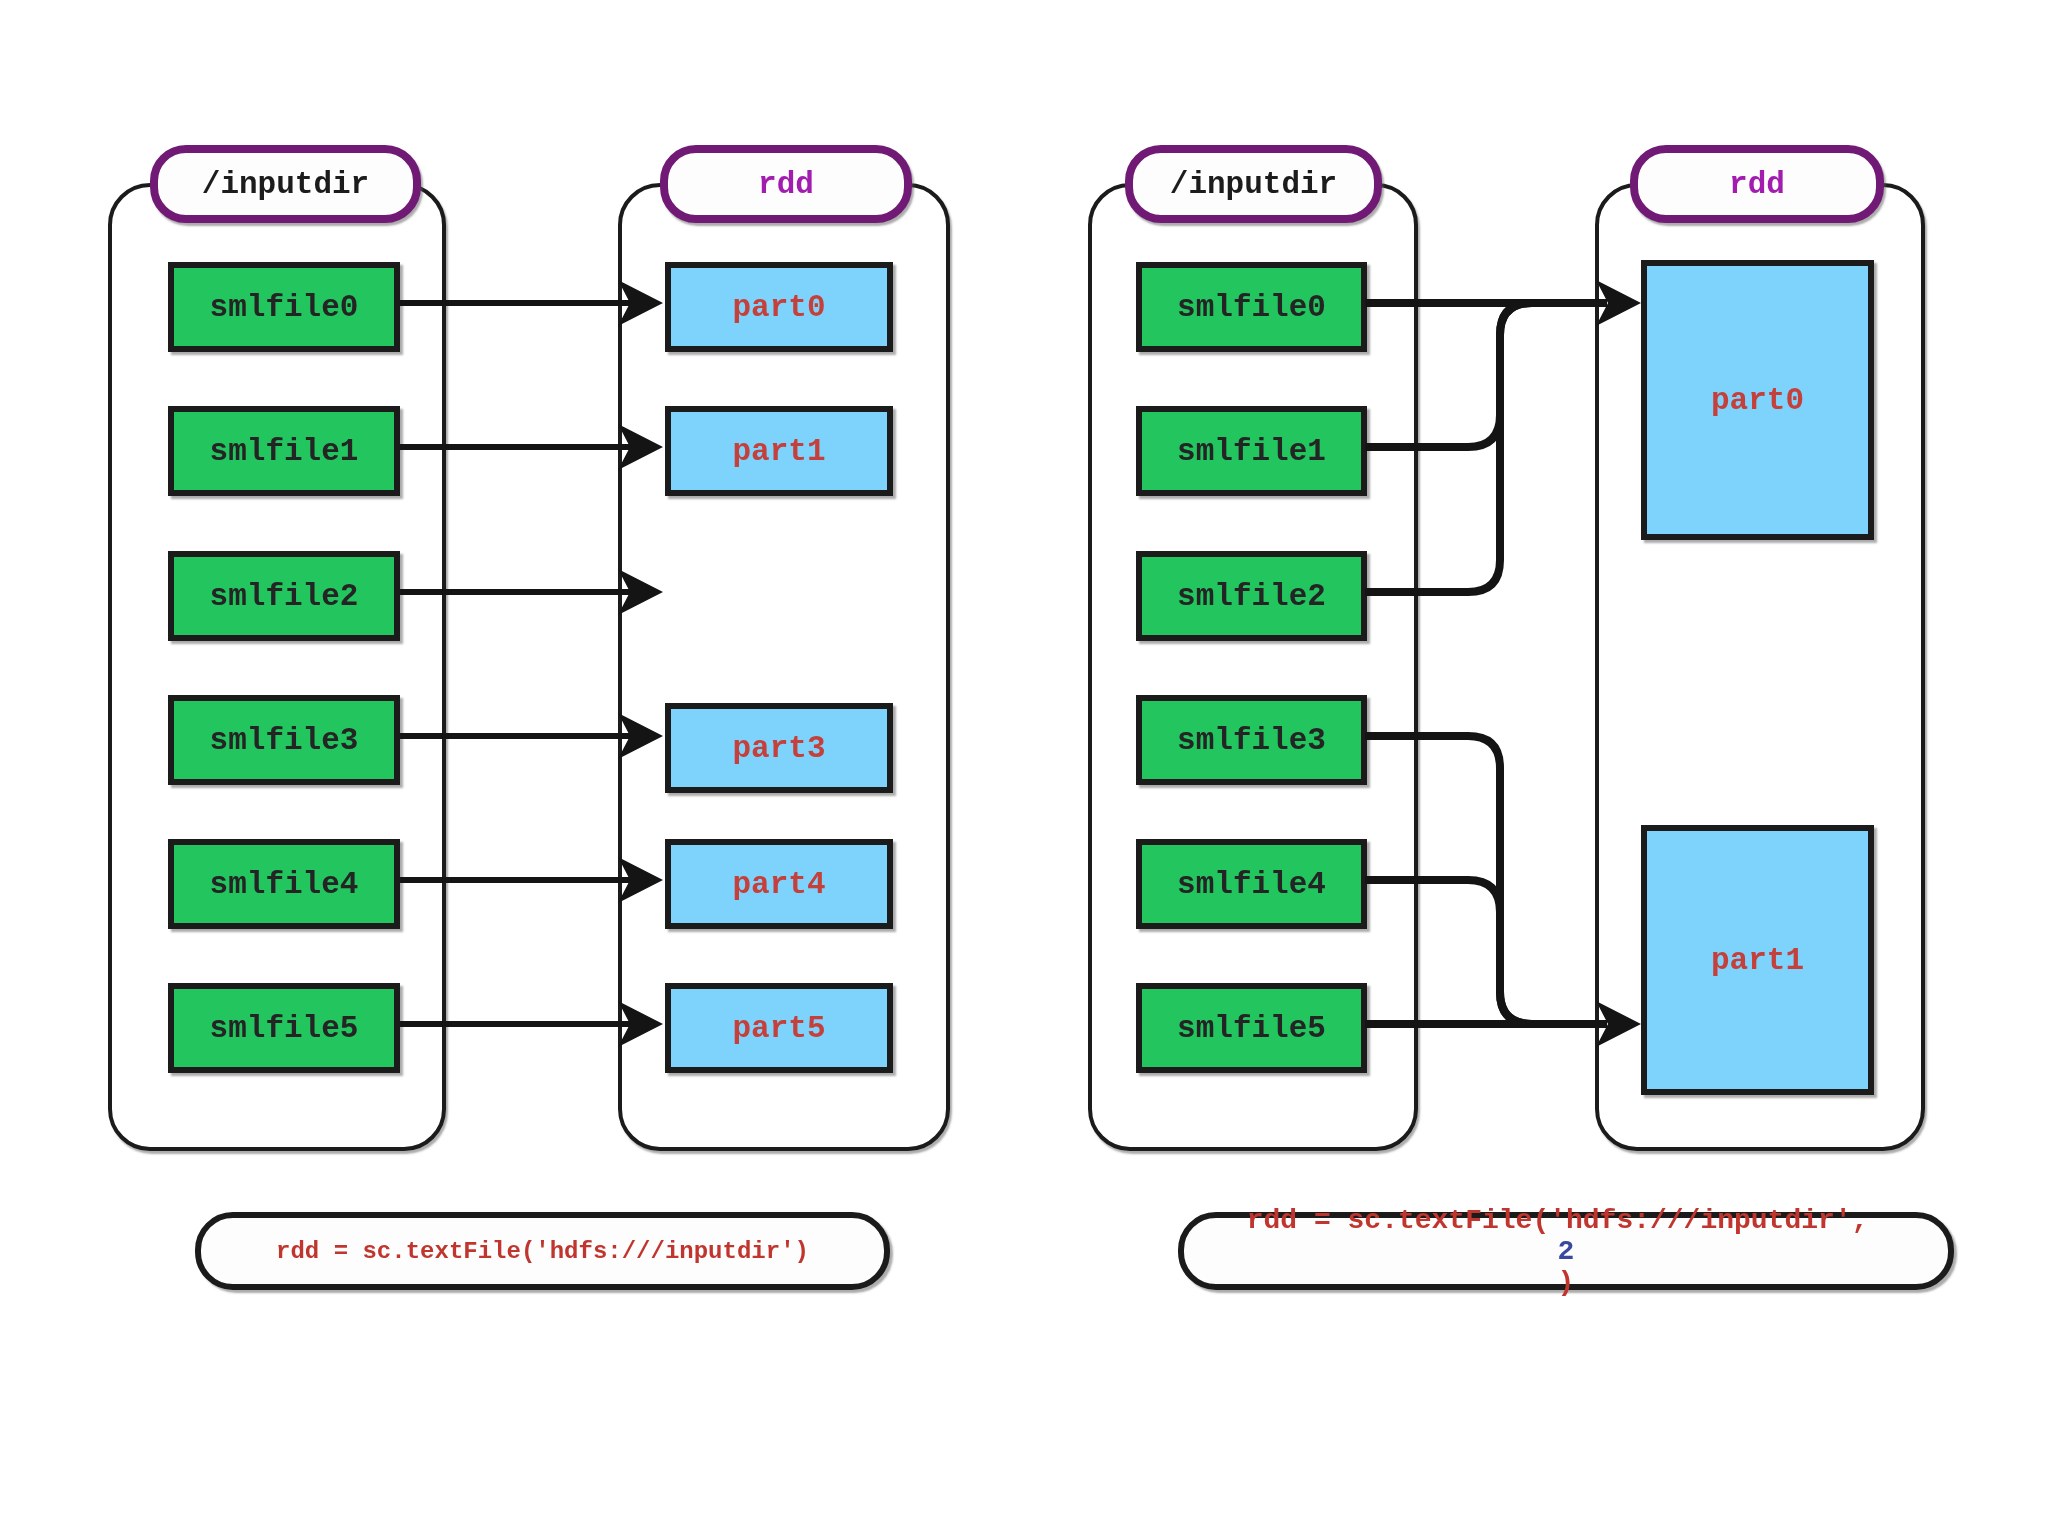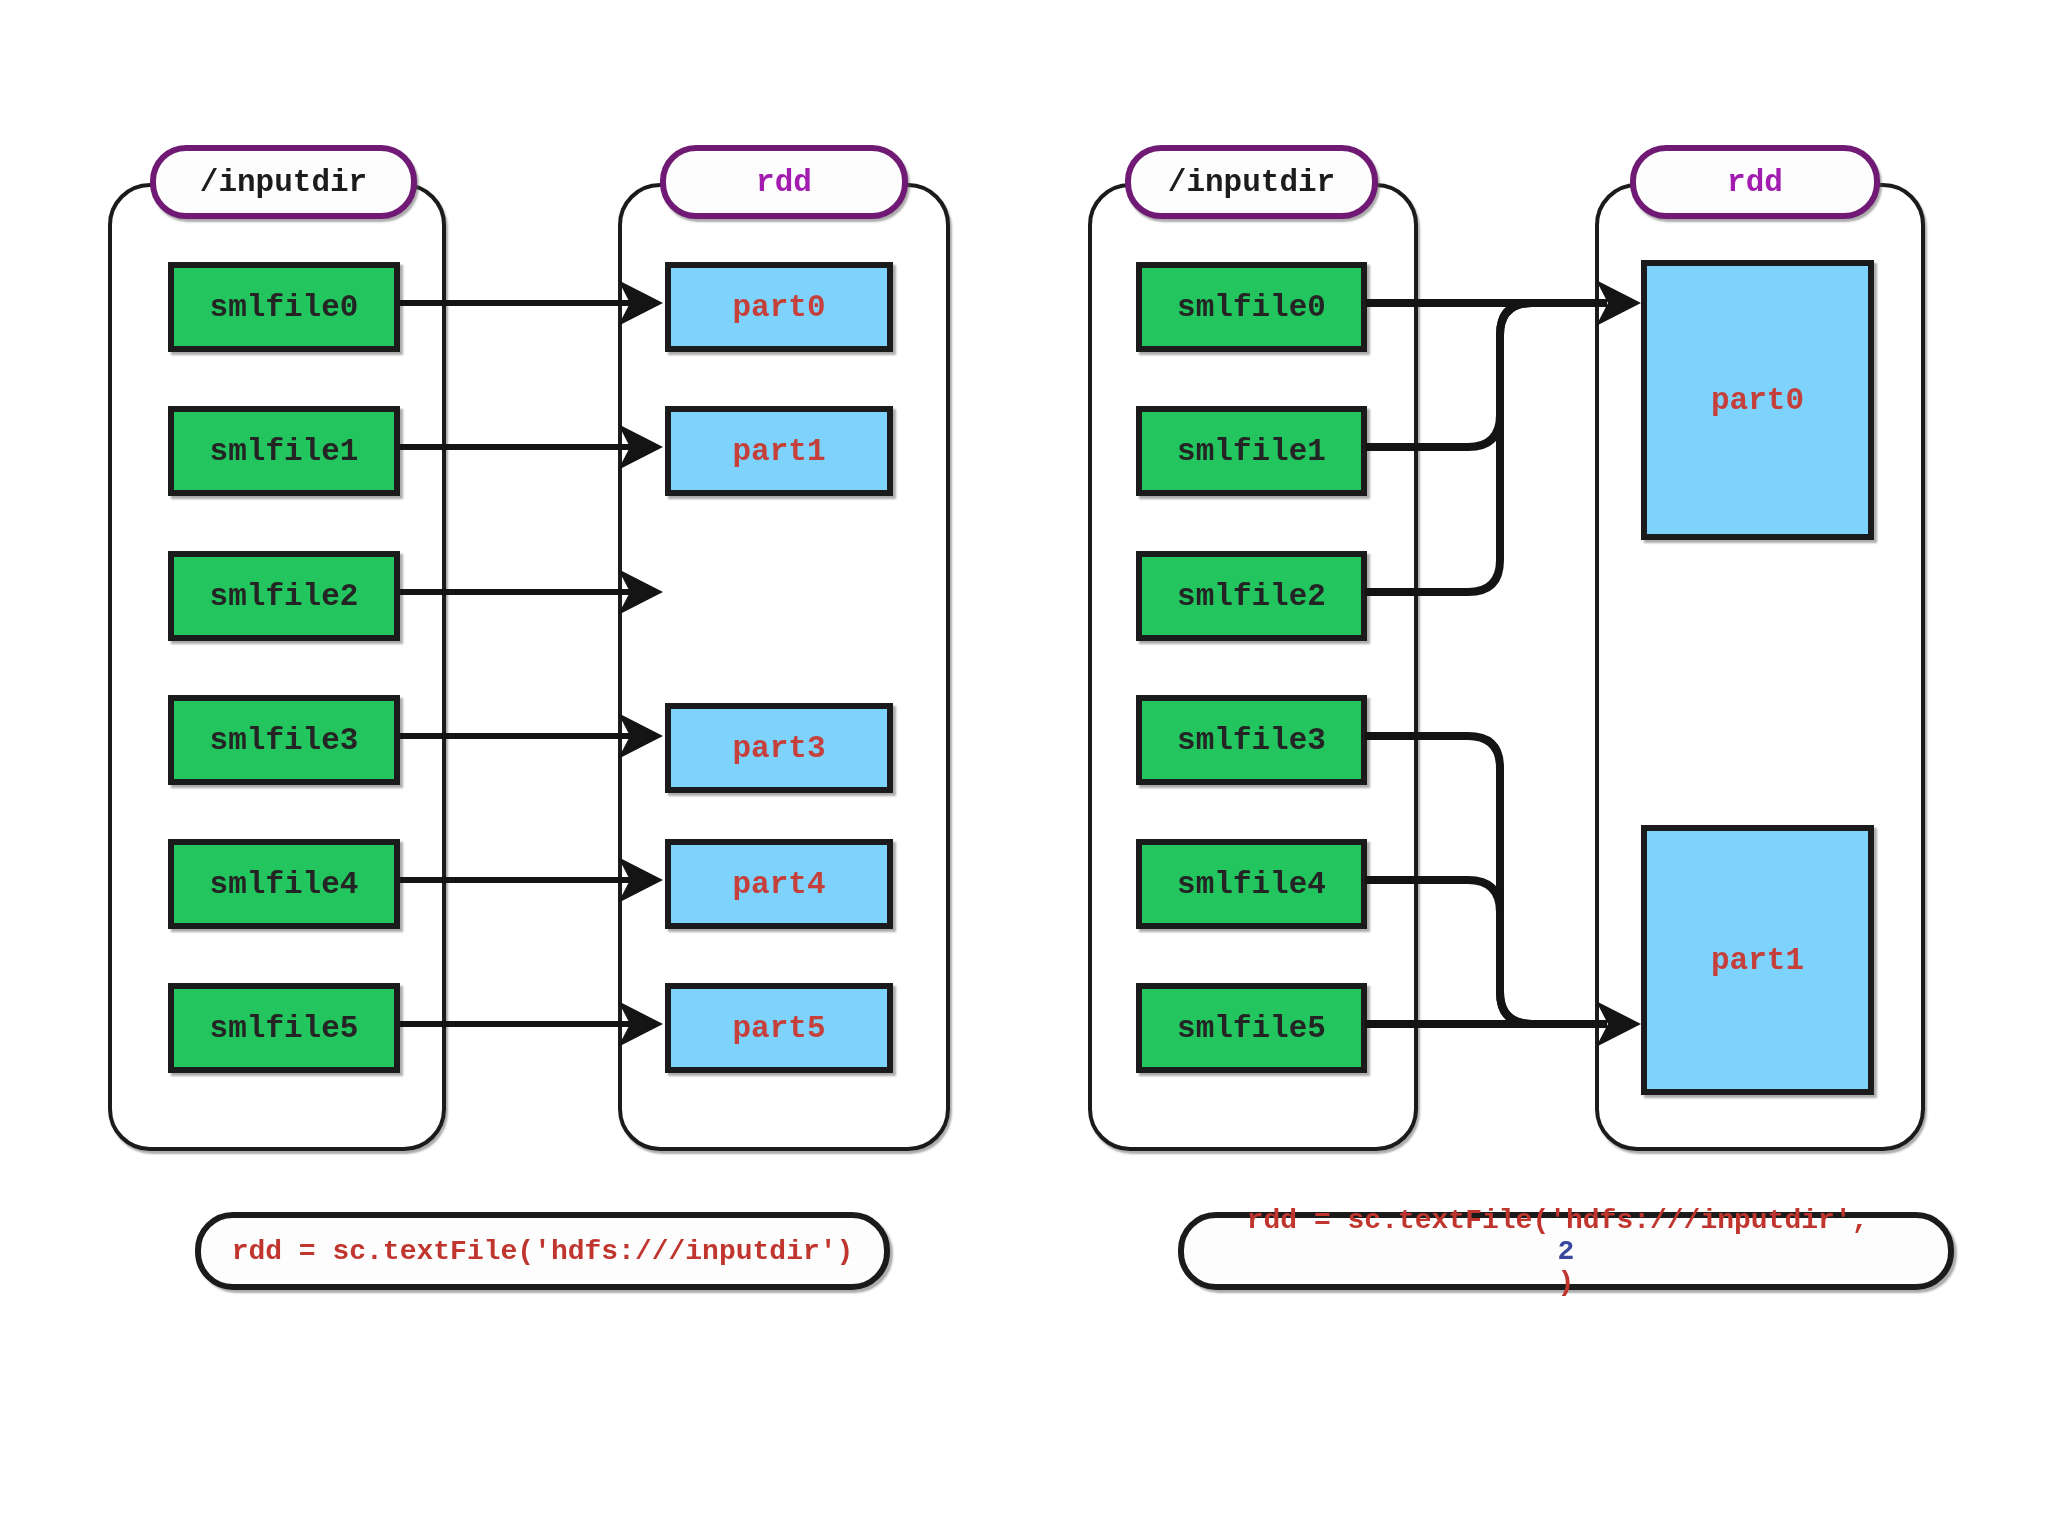--- a/index.html
+++ b/index.html
@@ -12,7 +12,7 @@
     box-shadow:2px 3px 2px rgba(90,90,90,0.5);z-index:1;
   }
   .pill{
-    position:absolute;background:#fdfdfd;border:6px solid #701a75;border-radius:36px;
+    position:absolute;background:#fdfdfd;border:8px solid #701a75;border-radius:36px;
     display:flex;align-items:center;justify-content:center;
     font-weight:bold;font-size:31px;color:#1c1c1c;z-index:3;
     box-shadow:2px 3px 2px rgba(90,90,90,0.5);

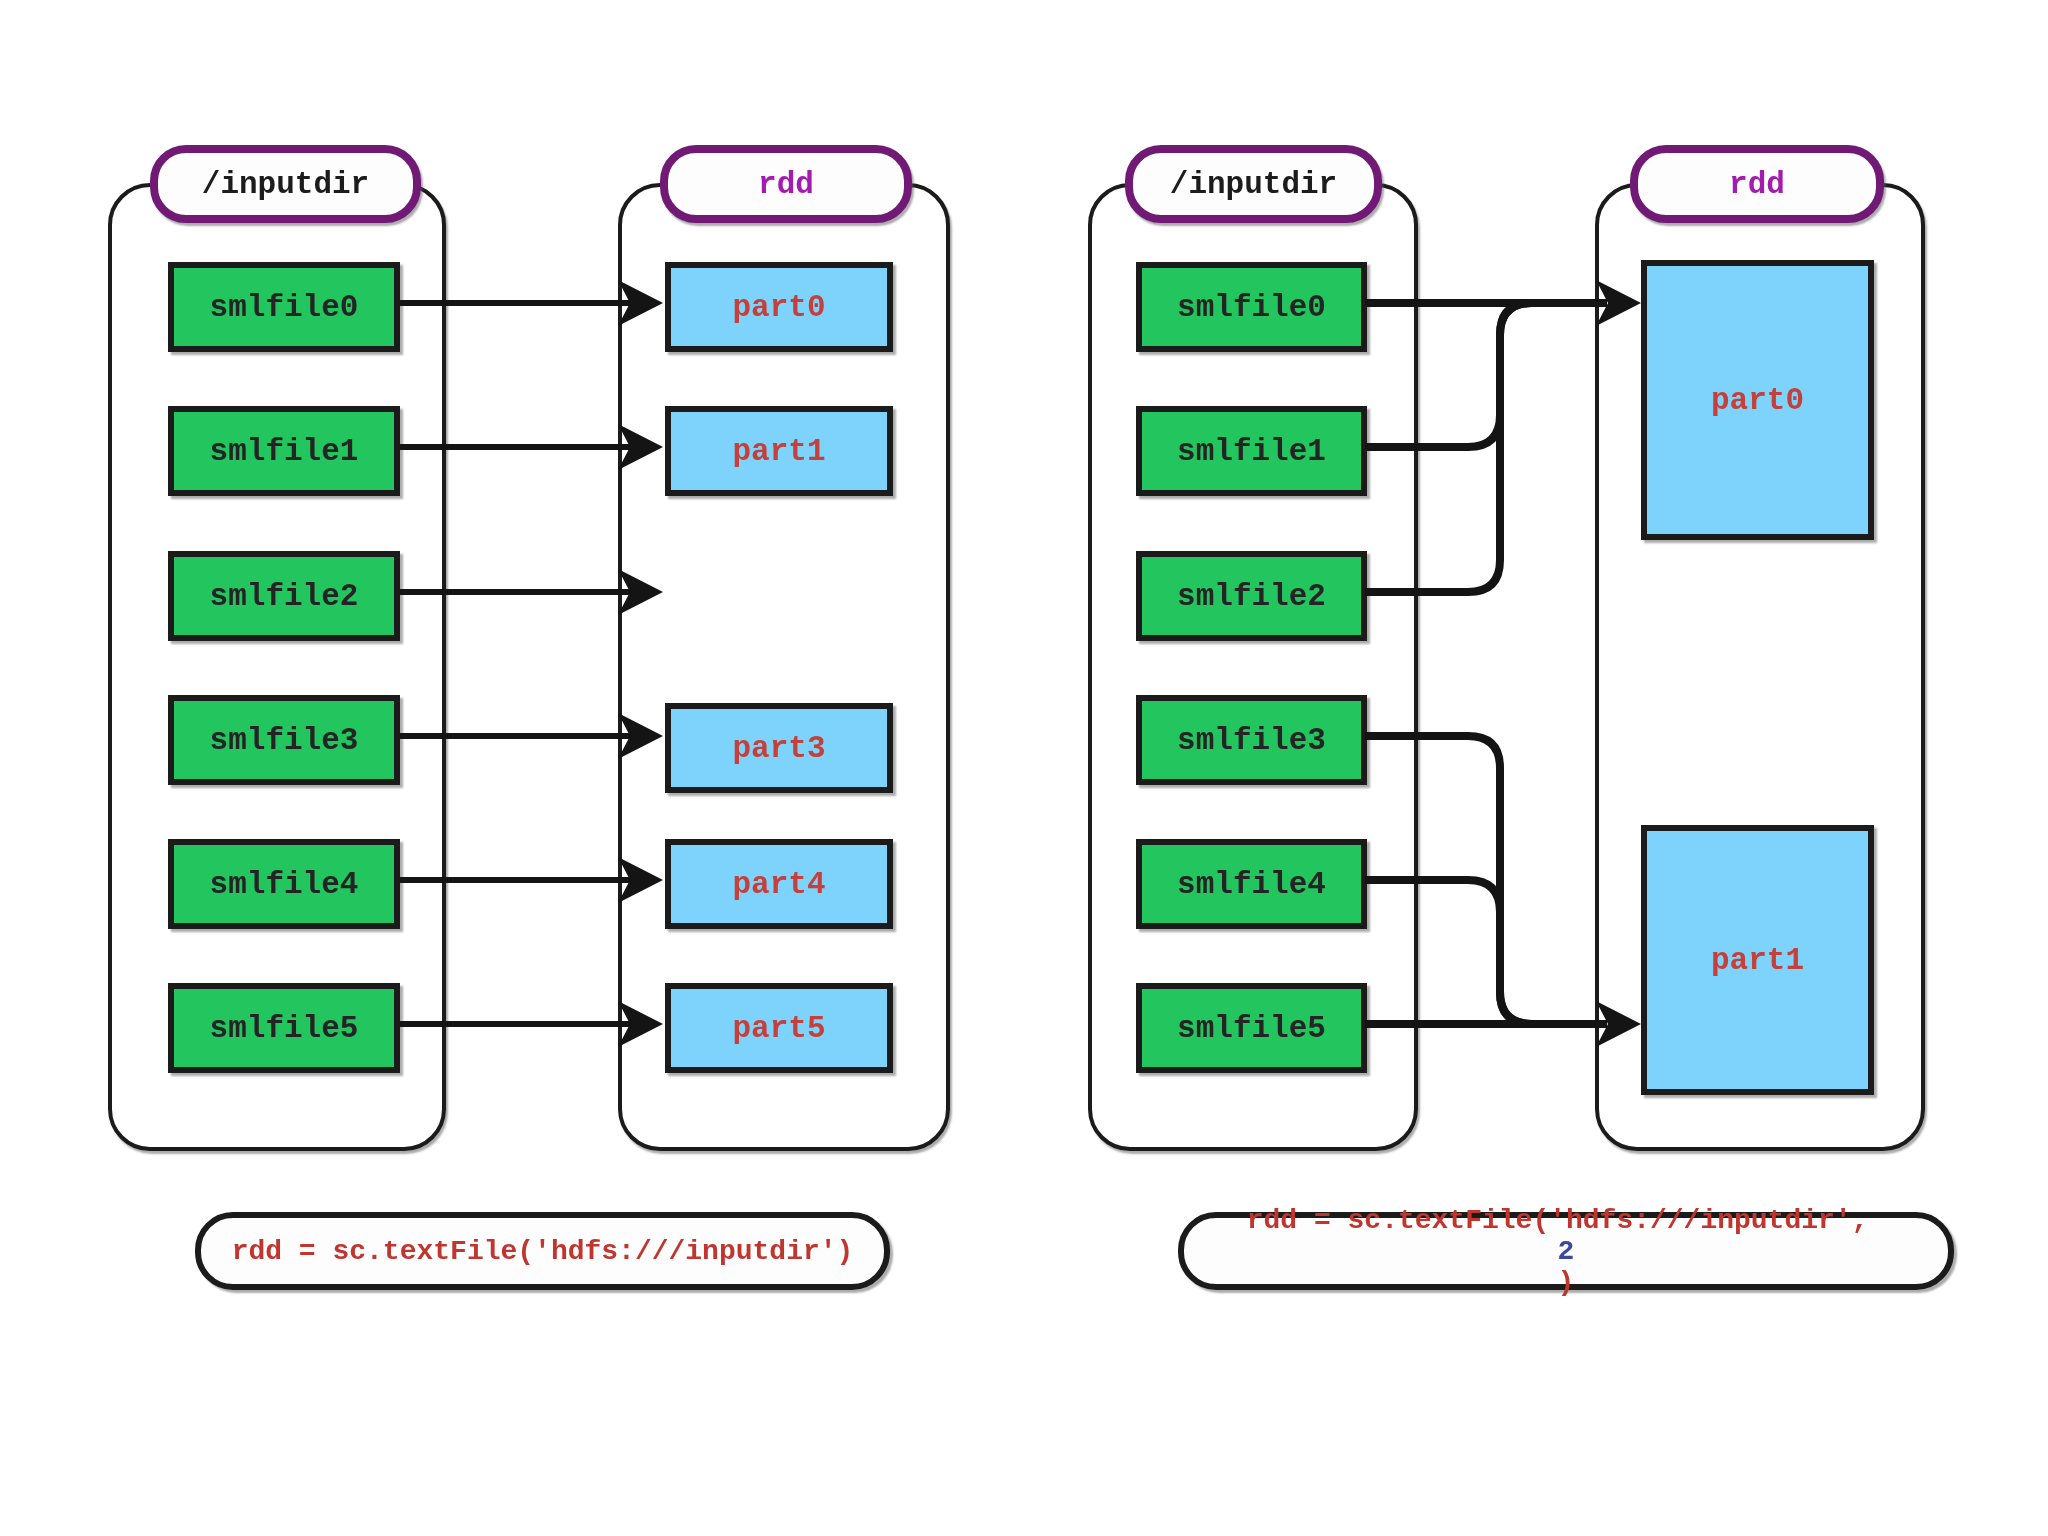--- a/index.html
+++ b/index.html
@@ -91,7 +91,7 @@
     <span>part5</span>
     </div>
 
-  <div class="caption" style="left:195px;top:1212px;width:683px;height:66px;font-size:28px;">
+  <div class="caption" style="left:195px;top:1212px;width:683px;height:66px;font-size:24px;">
     <span>rdd = sc.textFile('hdfs:///inputdir')</span>
   </div>
 

